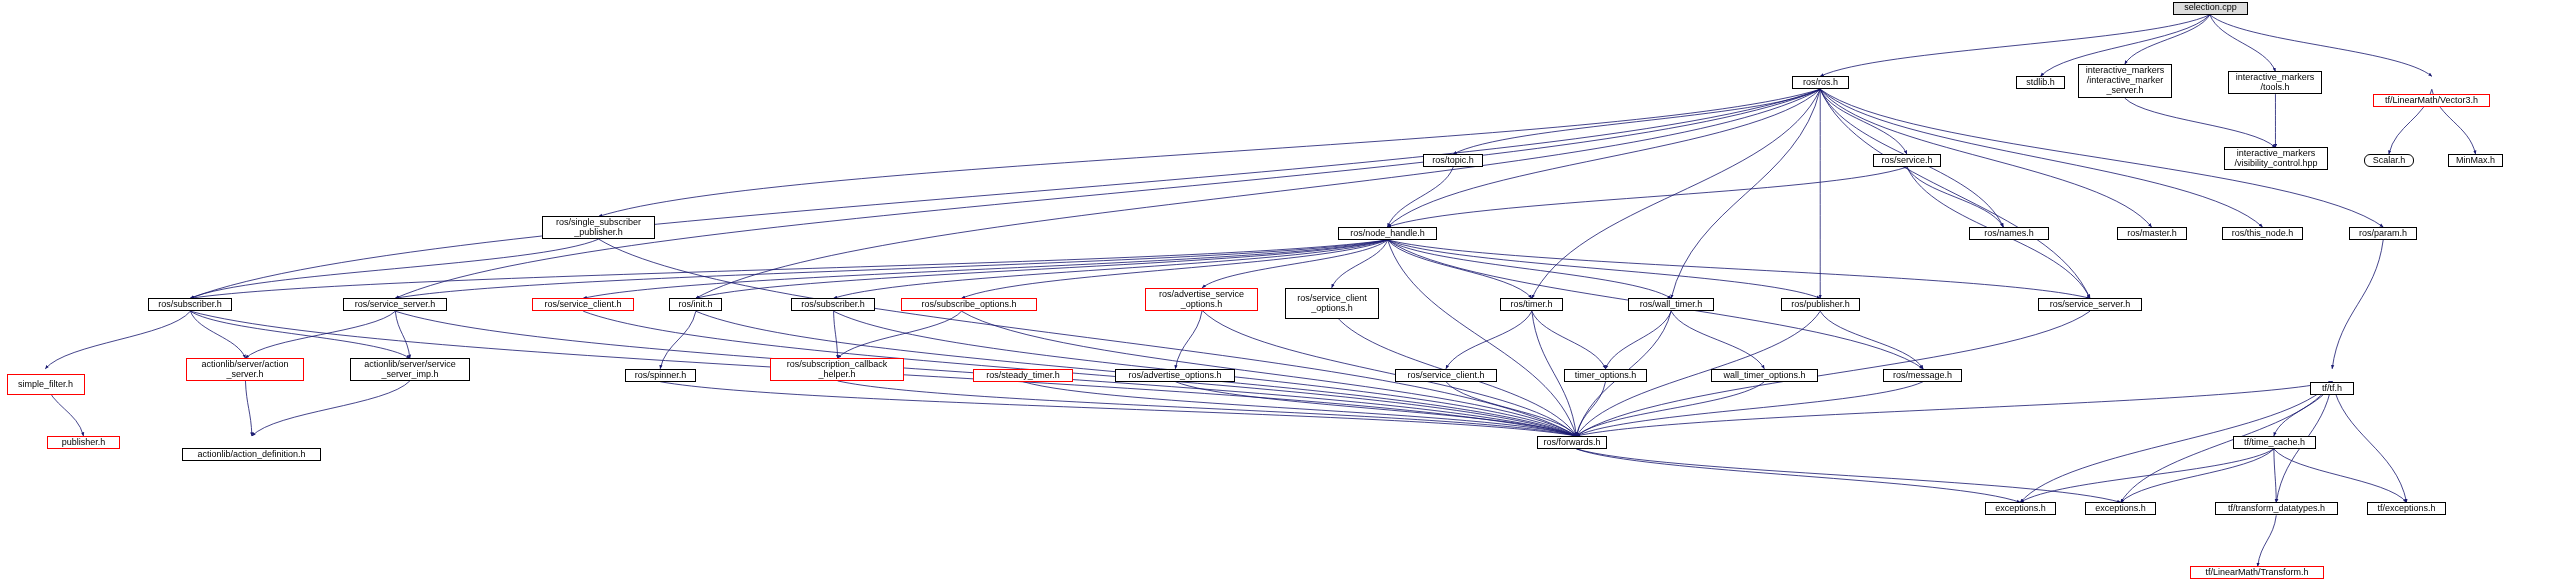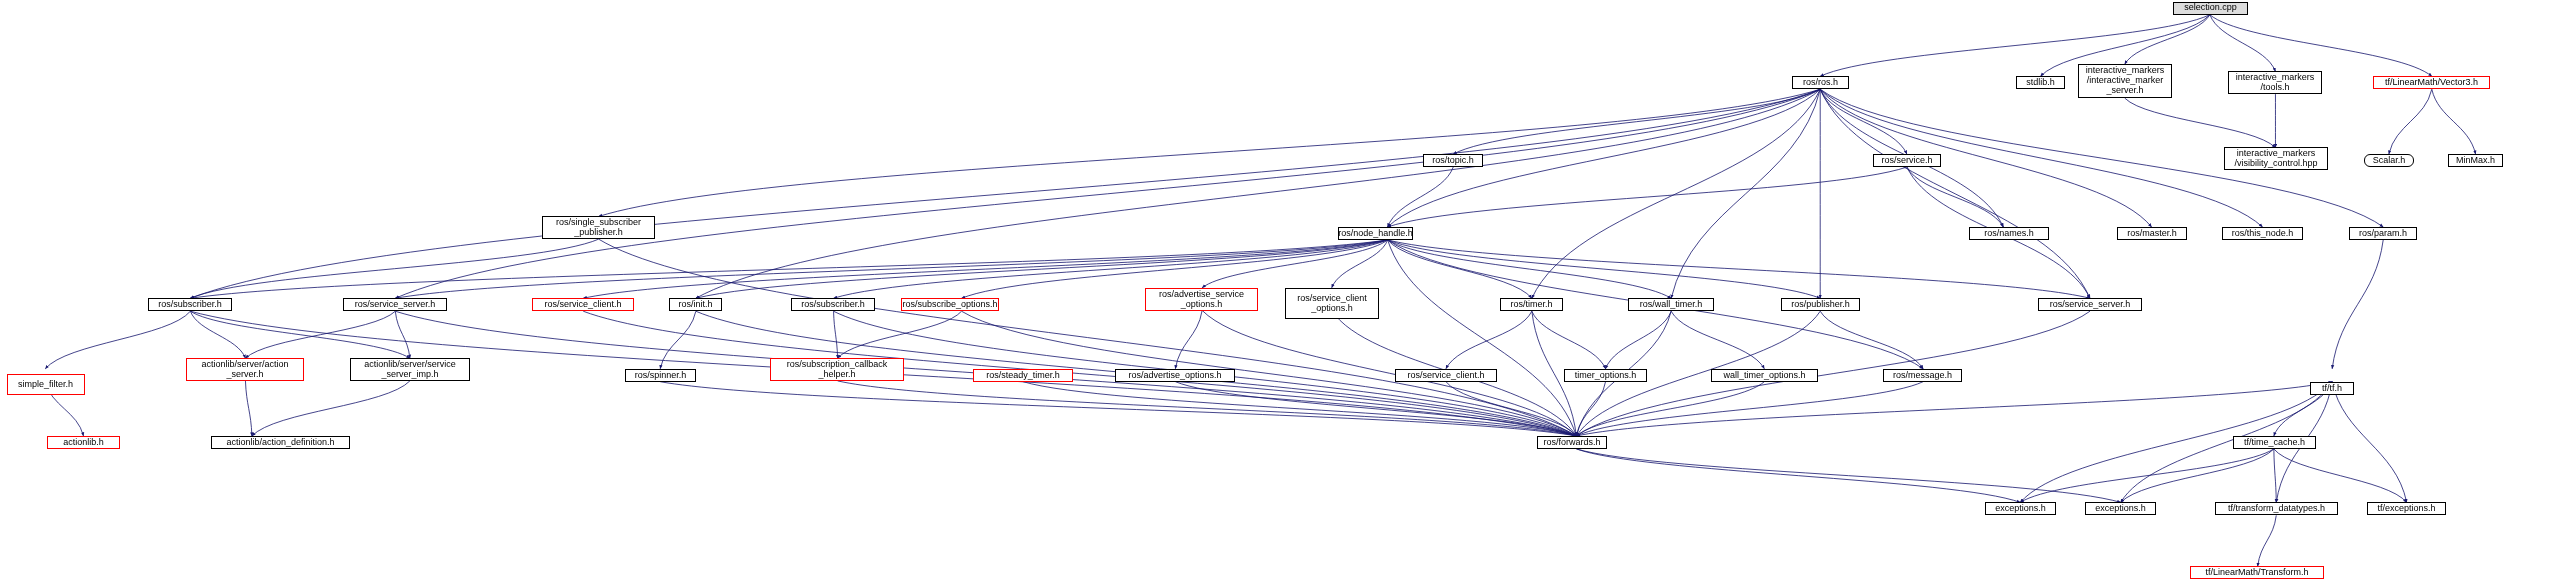--- a/index.html
+++ b/index.html
@@ -160,7 +160,7 @@
 _server.h</div>
     <div class="node" style="left: 2228px; top: 71px; width: 94px; height: 23px;">interactive_markers
 /tools.h</div>
-    <div class="node red" style="left: 2373px; top: 76px; width: 117px; height: 13px;">tf/LinearMath/Vector3.h</div>
+    <div class="node red" style="left: 2373px; top: 94px; width: 117px; height: 13px;">tf/LinearMath/Vector3.h</div>
     <div class="node" style="left: 2224px; top: 147px; width: 104px; height: 23px;">interactive_markers
 /visibility_control.hpp</div>
     <div class="node" style="left: 2364px; top: 154px; width: 50px; height: 13px; border-radius: 6px;">Scalar.h</div>

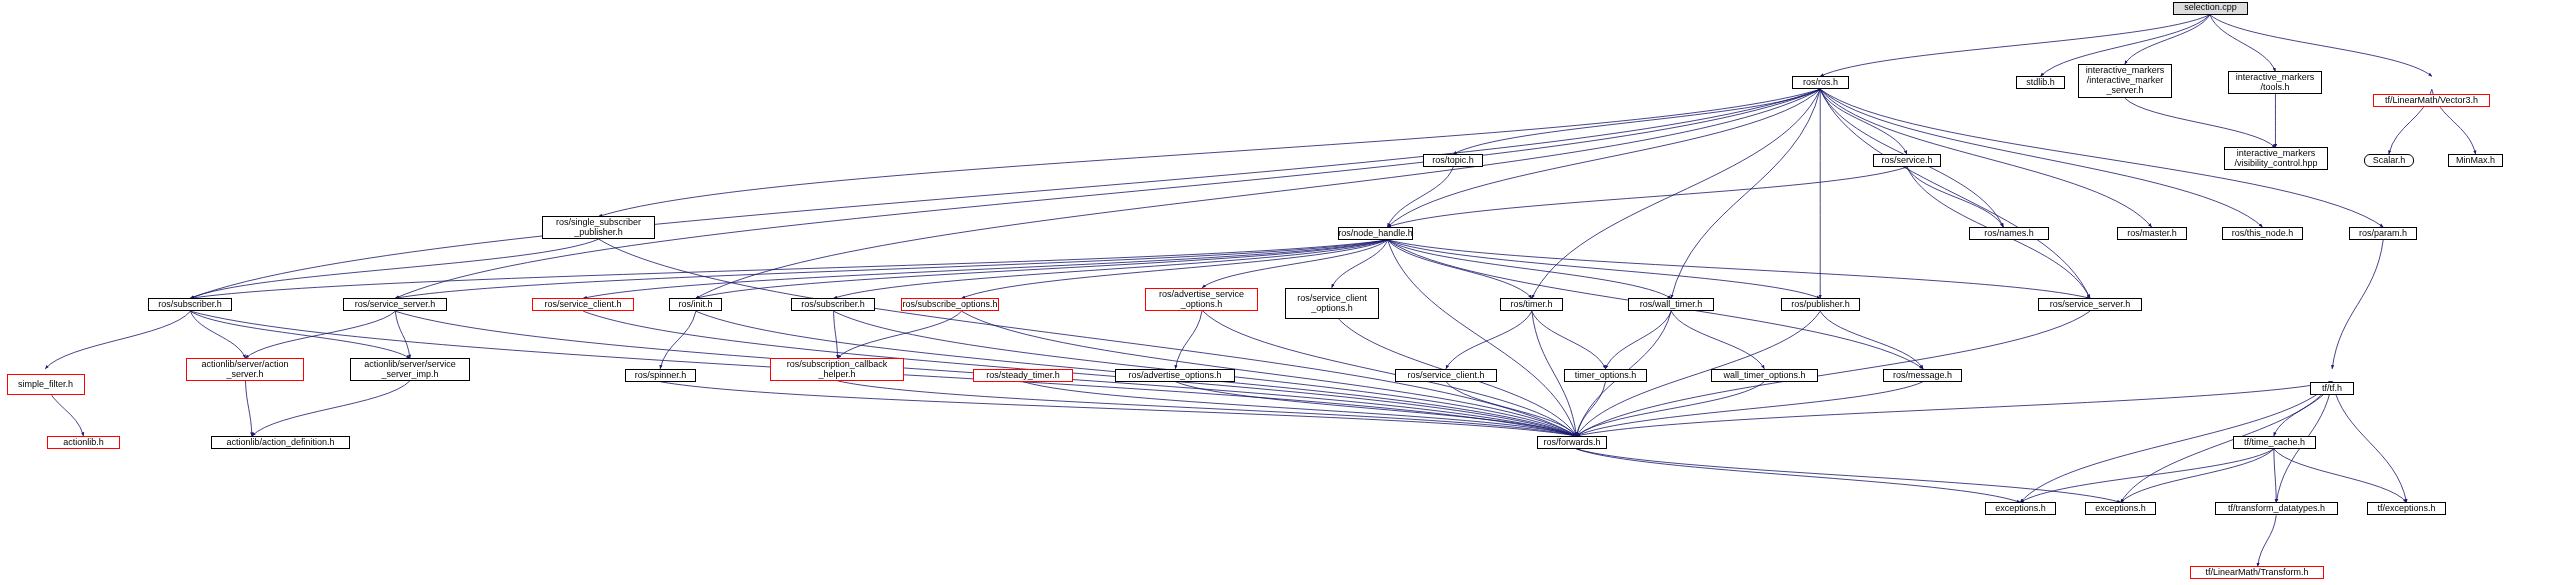--- a/index.html
+++ b/index.html
@@ -169,7 +169,7 @@
     <div class="node" style="left: 1873px; top: 154px; width: 68px; height: 13px;">ros/service.h</div>
     <div class="node" style="left: 542px; top: 216px; width: 113px; height: 23px;">ros/single_subscriber
 _publisher.h</div>
-    <div class="node" style="left: 1338px; top: 227px; width: 75px; height: 13px;">ros/node_handle.h</div>
+    <div class="node" style="left: 1338px; top: 227px; width: 99px; height: 13px;">ros/node_handle.h</div>
     <div class="node" style="left: 1969px; top: 227px; width: 80px; height: 13px;">ros/names.h</div>
     <div class="node" style="left: 2117px; top: 227px; width: 70px; height: 13px;">ros/master.h</div>
     <div class="node" style="left: 2222px; top: 227px; width: 81px; height: 13px;">ros/this_node.h</div>

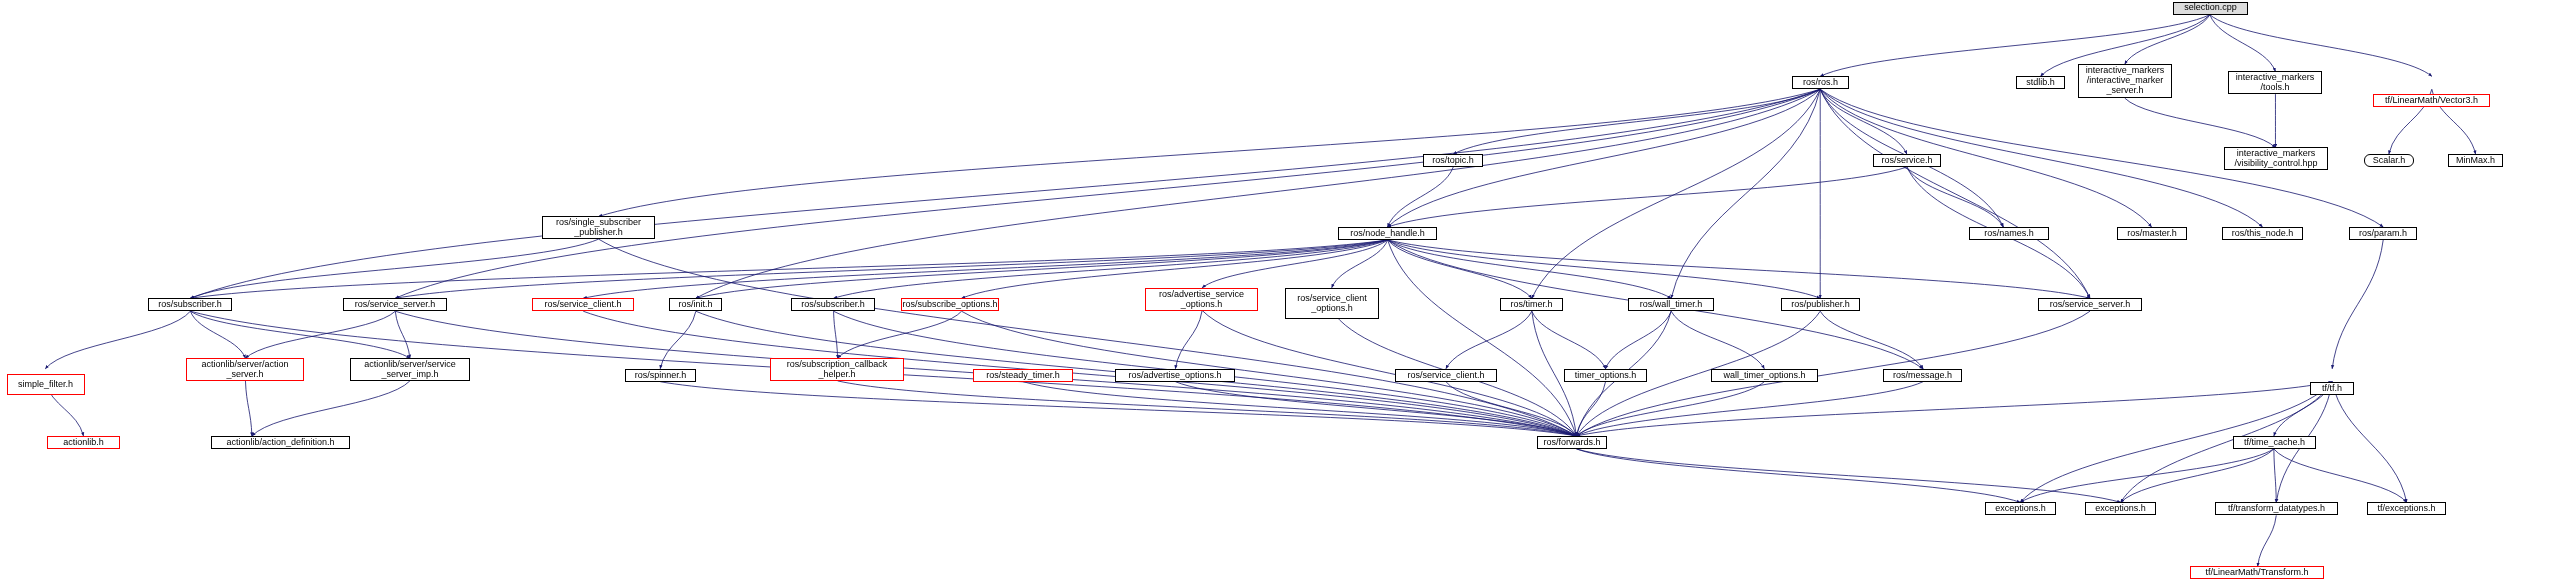--- a/index.html
+++ b/index.html
@@ -179,7 +179,7 @@
     <div class="node red" style="left: 532px; top: 298px; width: 102px; height: 13px;">ros/service_client.h</div>
     <div class="node" style="left: 669px; top: 298px; width: 53px; height: 13px;">ros/init.h</div>
     <div class="node" style="left: 791px; top: 298px; width: 84px; height: 13px;">ros/subscriber.h</div>
-    <div class="node red" style="left: 901px; top: 298px; width: 98px; height: 13px;">ros/subscribe_options.h</div>
+    <div class="node red" style="left: 901px; top: 298px; width: 136px; height: 13px;">ros/subscribe_options.h</div>
     <div class="node red" style="left: 1145px; top: 288px; width: 113px; height: 23px;">ros/advertise_service
 _options.h</div>
     <div class="node" style="left: 1285px; top: 288px; width: 94px; height: 31px;">ros/service_client

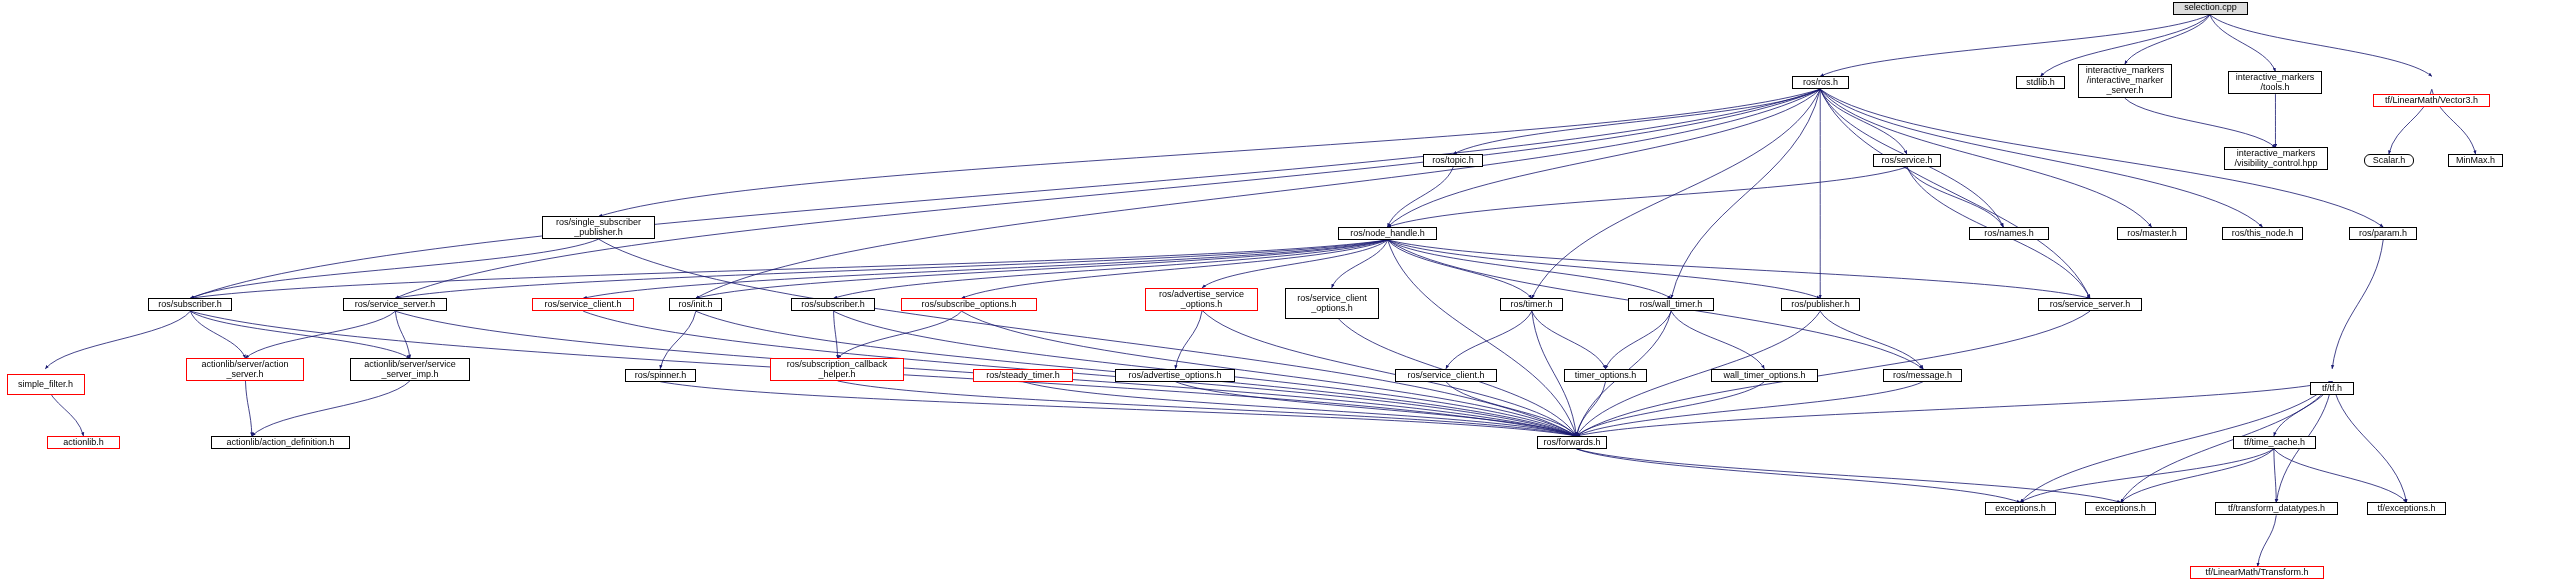--- a/index.html
+++ b/index.html
@@ -203,7 +203,7 @@
     <div class="node" style="left: 1711px; top: 369px; width: 107px; height: 13px;">wall_timer_options.h</div>
     <div class="node" style="left: 1883px; top: 369px; width: 79px; height: 13px;">ros/message.h</div>
     <div class="node" style="left: 2310px; top: 382px; width: 44px; height: 13px;">tf/tf.h</div>
-    <div class="node red" style="left: 47px; top: 436px; width: 73px; height: 13px;">actionlib.h</div>
+    <div class="node red" style="left: 47px; top: 436px; width: 73px; height: 13px;">publisher.h</div>
     <div class="node" style="left: 182px; top: 436px; width: 139px; height: 13px; margin-left: 29px;">actionlib/action_definition.h</div>
     <div class="node" style="left: 1537px; top: 436px; width: 70px; height: 13px;">ros/forwards.h</div>
     <div class="node" style="left: 2233px; top: 436px; width: 83px; height: 13px;">tf/time_cache.h</div>

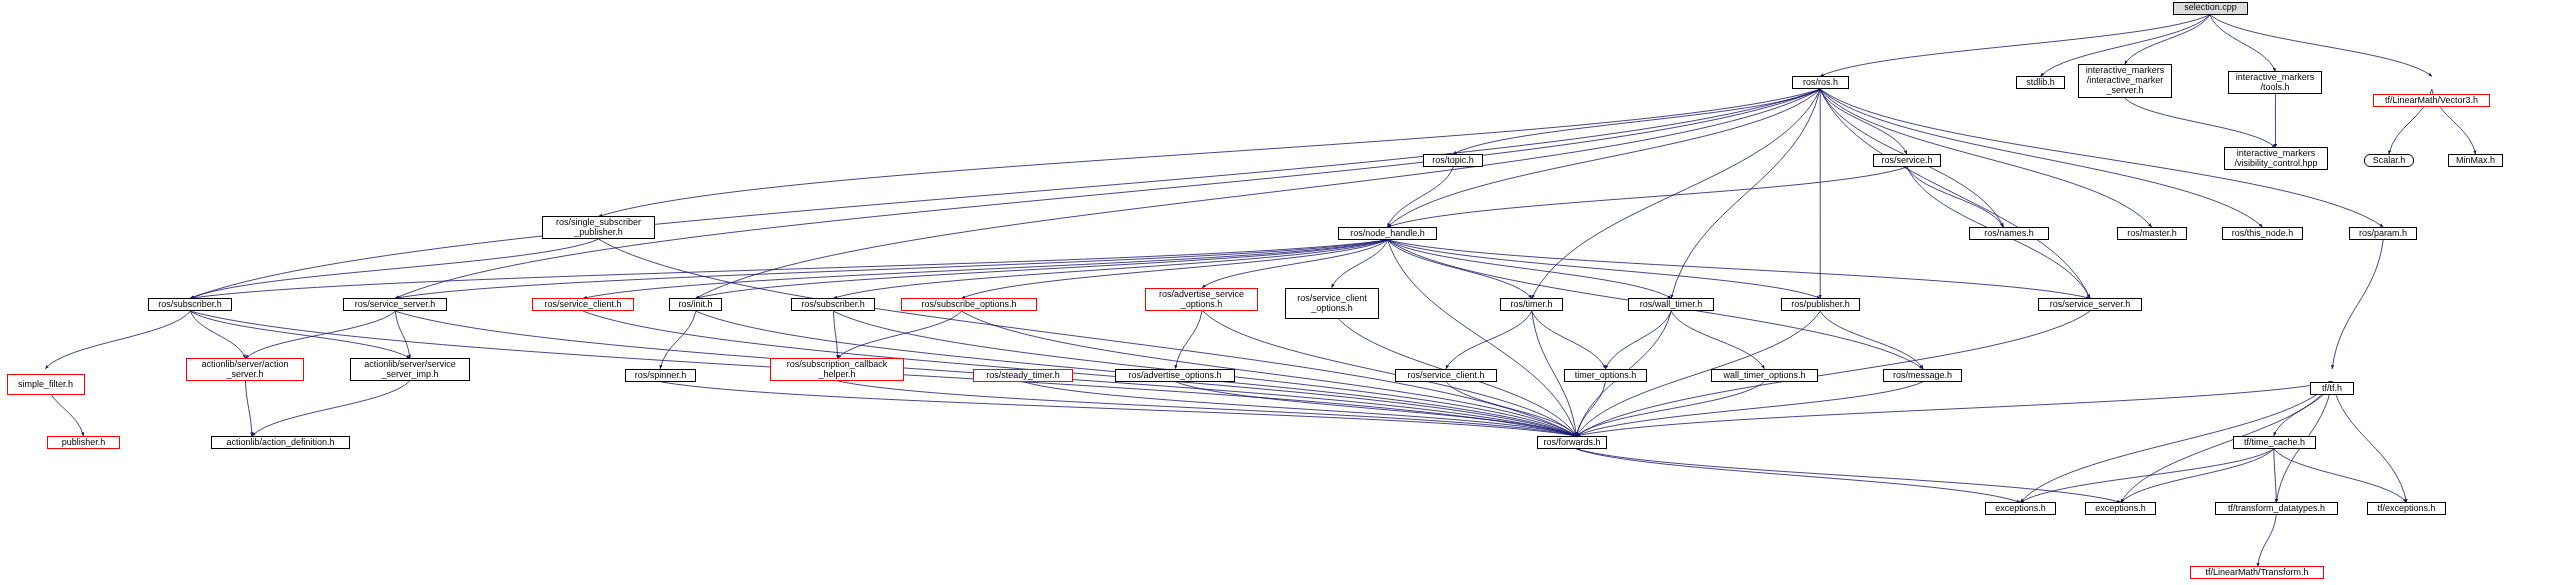--- a/index.html
+++ b/index.html
@@ -204,7 +204,7 @@
     <div class="node" style="left: 1883px; top: 369px; width: 79px; height: 13px;">ros/message.h</div>
     <div class="node" style="left: 2310px; top: 382px; width: 44px; height: 13px;">tf/tf.h</div>
     <div class="node red" style="left: 47px; top: 436px; width: 73px; height: 13px;">publisher.h</div>
-    <div class="node" style="left: 182px; top: 436px; width: 139px; height: 13px; margin-left: 29px;">actionlib/action_definition.h</div>
+    <div class="node" style="left: 182px; top: 448px; width: 139px; height: 13px;">actionlib/action_definition.h</div>
     <div class="node" style="left: 1537px; top: 436px; width: 70px; height: 13px;">ros/forwards.h</div>
     <div class="node" style="left: 2233px; top: 436px; width: 83px; height: 13px;">tf/time_cache.h</div>
     <div class="node" style="left: 1985px; top: 502px; width: 71px; height: 13px;">exceptions.h</div>

